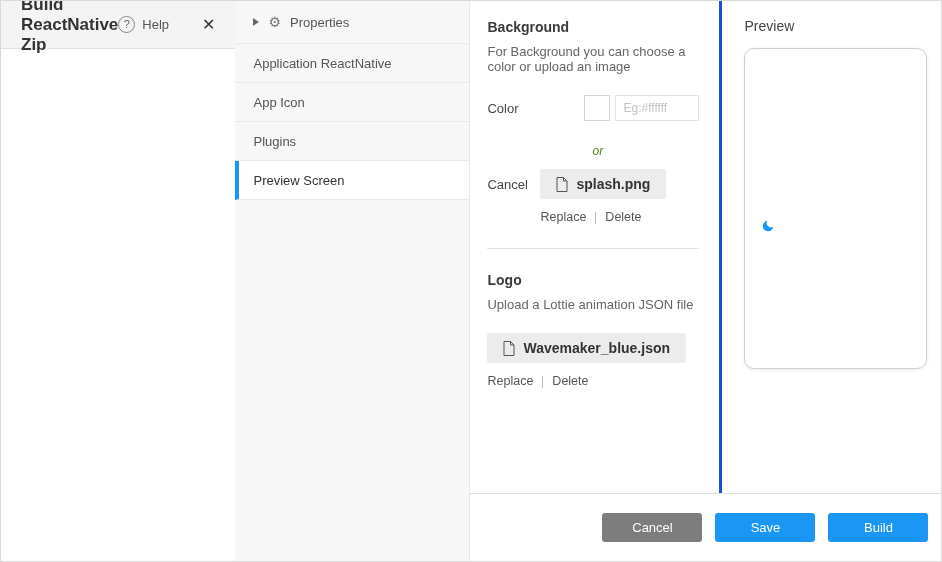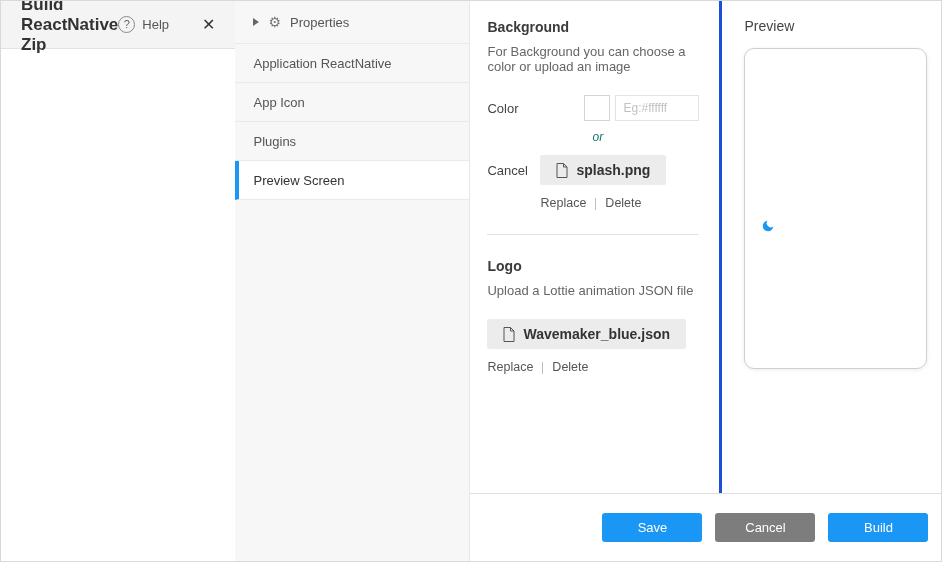--- a/index.html
+++ b/index.html
@@ -90,7 +90,7 @@
   }
   .color-input::placeholder { color: #c2c2c2; font-style: normal; }
 
-  .or-line { font-size: 12px; font-style: italic; color: #0f766e; margin: 9px 0 11px 105px; }
+  .or-line { font-size: 12px; font-style: italic; color: #4d7c0f; margin: 23px 0 11px 105px; }
 
   .file-chip {
     display: inline-flex; align-items: center; gap: 8px;

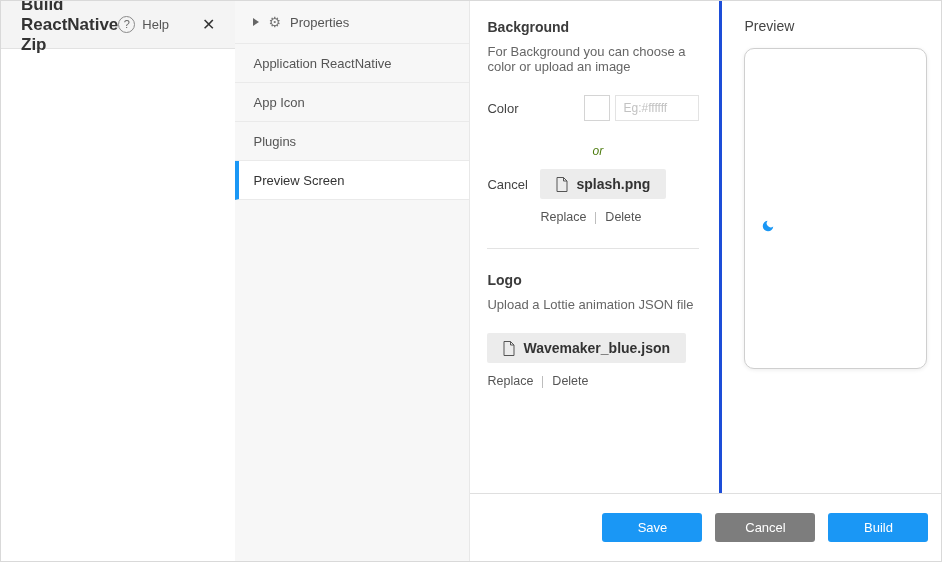--- a/index.html
+++ b/index.html
@@ -241,8 +241,8 @@
       </div>
 
       <div class="dlg-footer">
+        <button class="btn btn-cancel">Cancel</button>
         <button class="btn btn-primary">Save</button>
-        <button class="btn btn-cancel">Cancel</button>
         <button class="btn btn-primary">Build</button>
       </div>
     </div>

